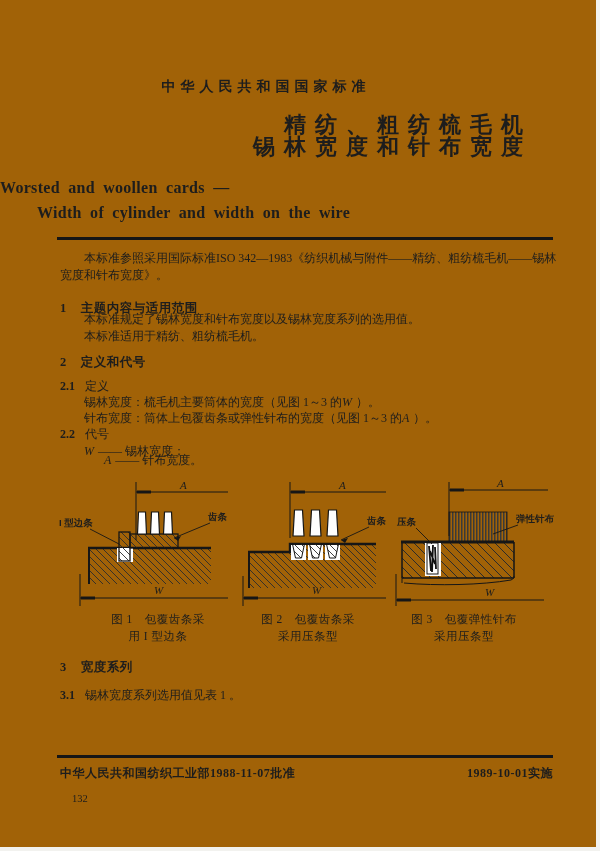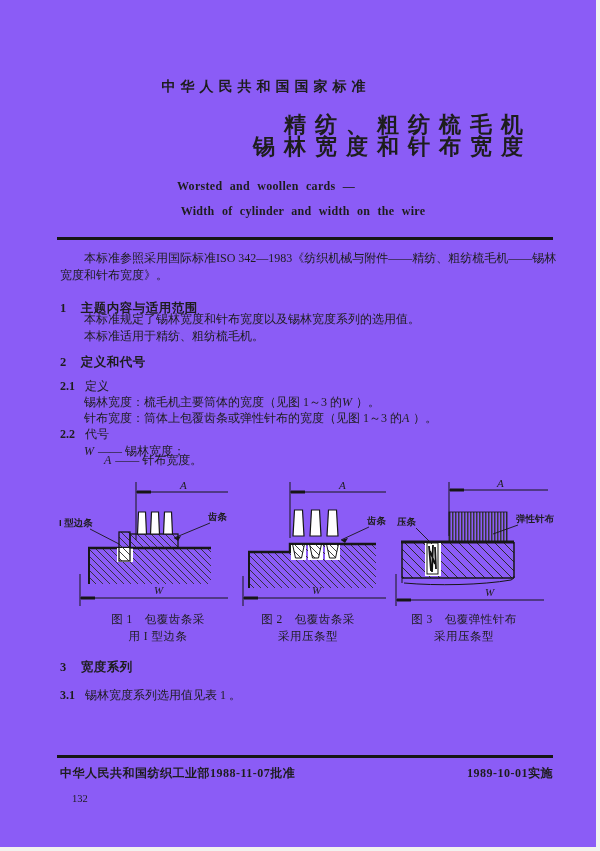--- a/index.html
+++ b/index.html
@@ -13,7 +13,7 @@
   .page{
     position:relative;
     width:596px;height:847px;
-    background:#8b5cf6;
+    background:#a16207;
     overflow:hidden;
   }
   .abs{position:absolute;}

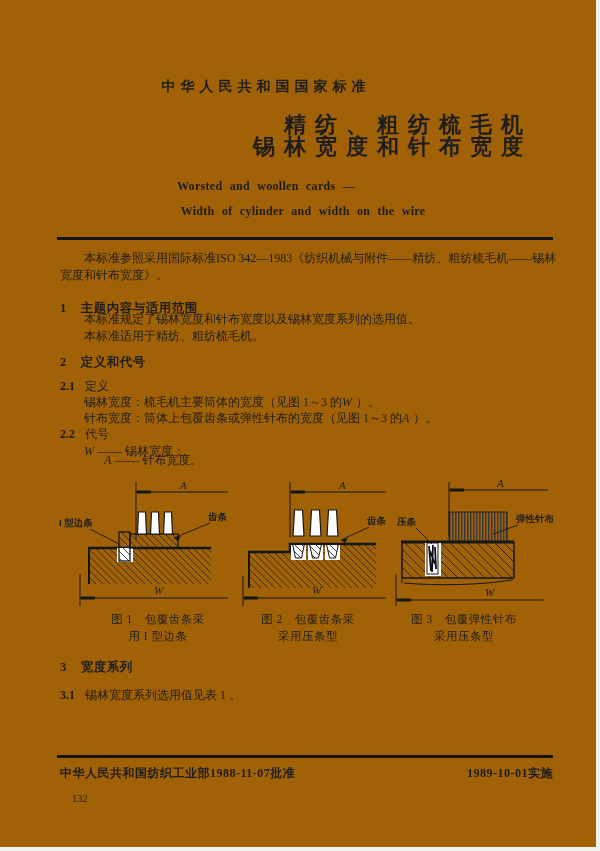--- a/index.html
+++ b/index.html
@@ -35,8 +35,8 @@
   .title-cn.l1{top:110px;}
   .title-cn.l2{top:132px;}
   .title-en{
-    left:0;width:532px;text-align:center;
-    font-size:12px;font-weight:bold;word-spacing:4px;letter-spacing:.3px;
+    left:0;width:532px;text-align:left;
+    font-size:16px;font-weight:bold;word-spacing:4px;letter-spacing:.3px;
   }
   .title-en.l1{top:179px;}
   .title-en.l2{top:204px;padding-left:37px;}

